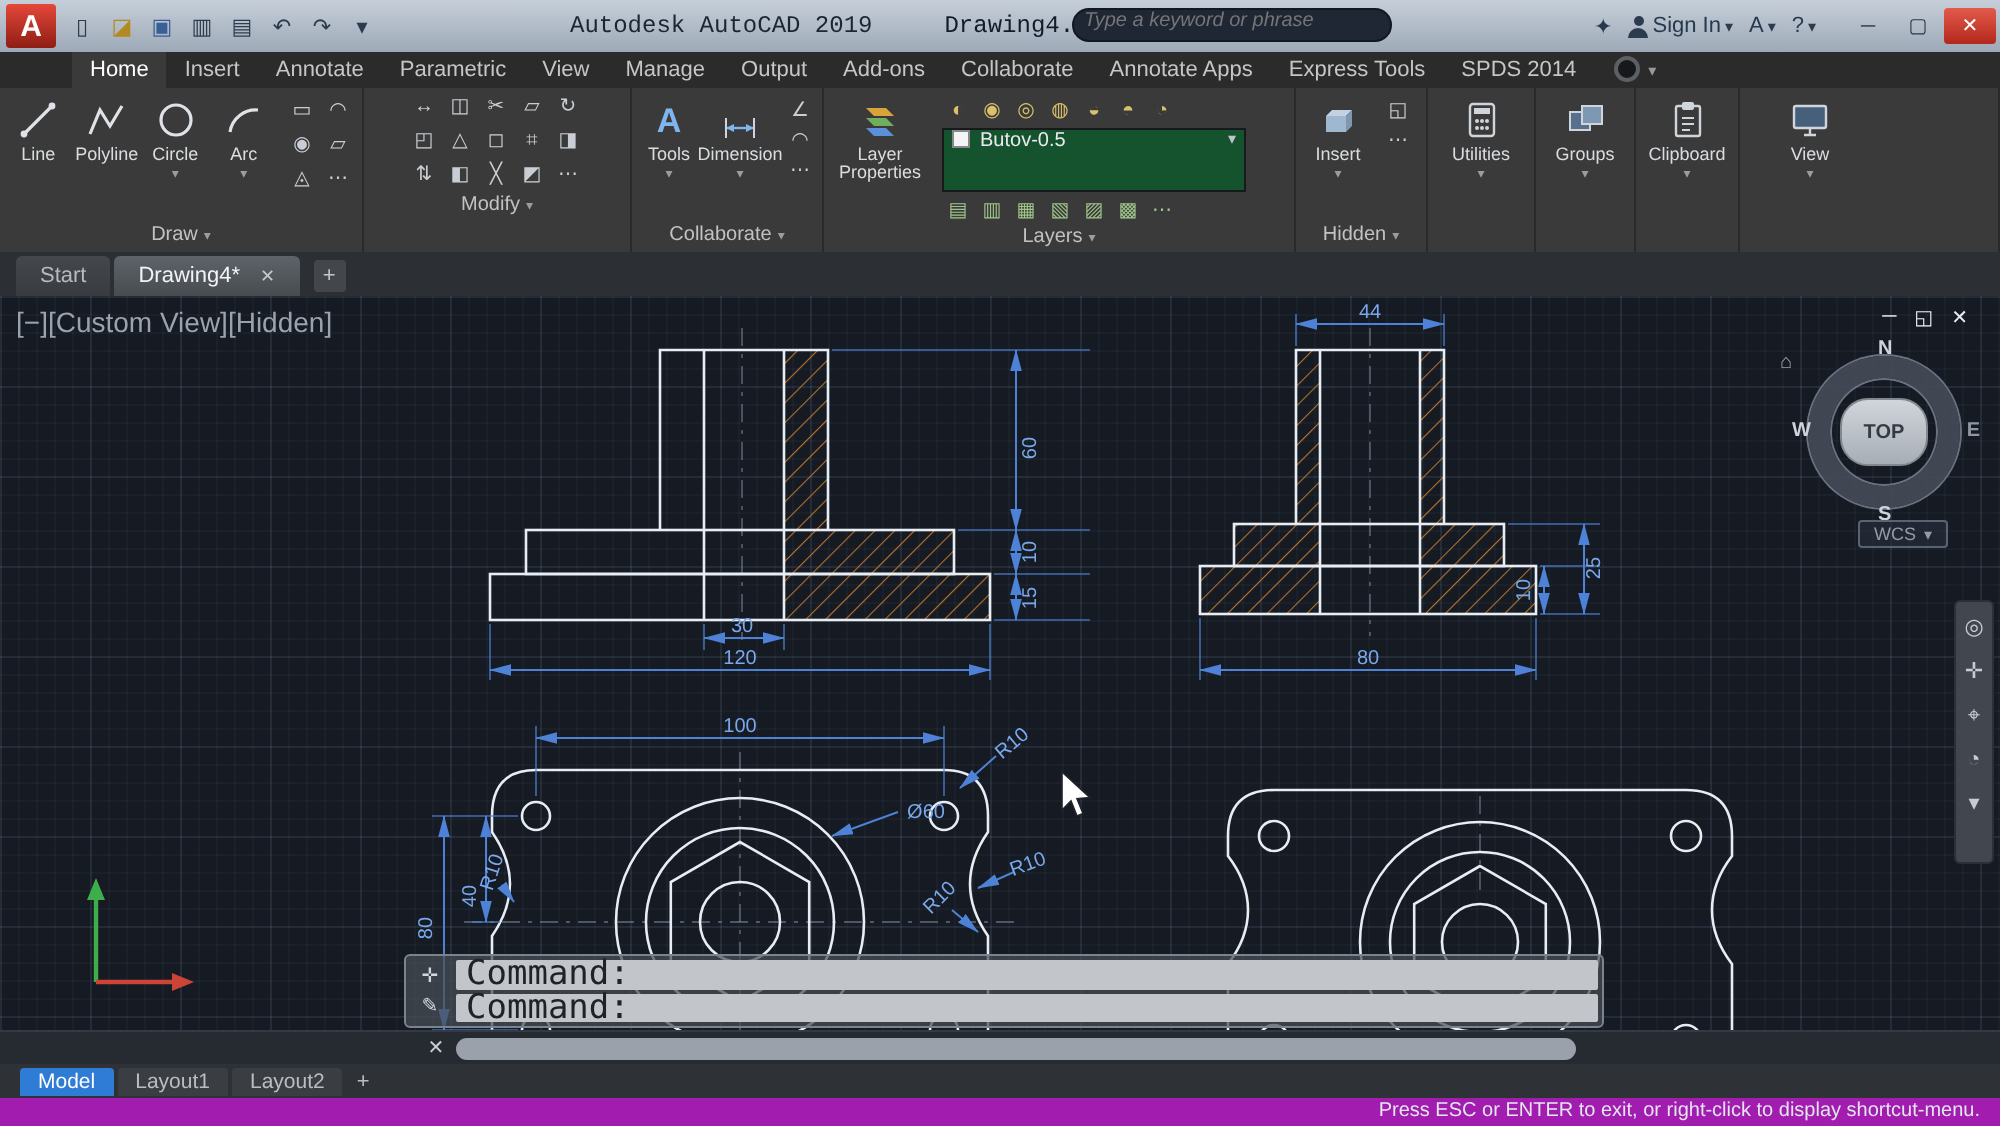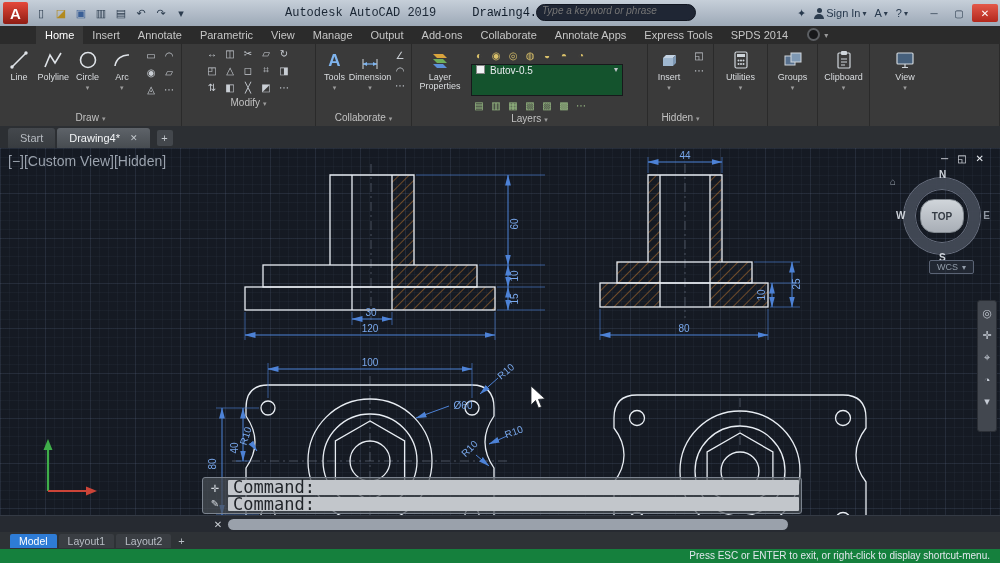--- a/index.html
+++ b/index.html
@@ -138,7 +138,7 @@
   .ltab-add { color:#b9bec5; margin-left:5px; font-size:11px; }
 
   
-  .statusbar { position:absolute; top:549px; left:0; right:0; height:14px; background:#15803d;
+  .statusbar { position:absolute; top:549px; left:0; right:0; height:14px; background:#a21caf;
     color:#e2e7ed; font-size:10px; line-height:14px; text-align:right; padding-right:10px; }
 
   svg text { font-family:"Liberation Sans",sans-serif; }

